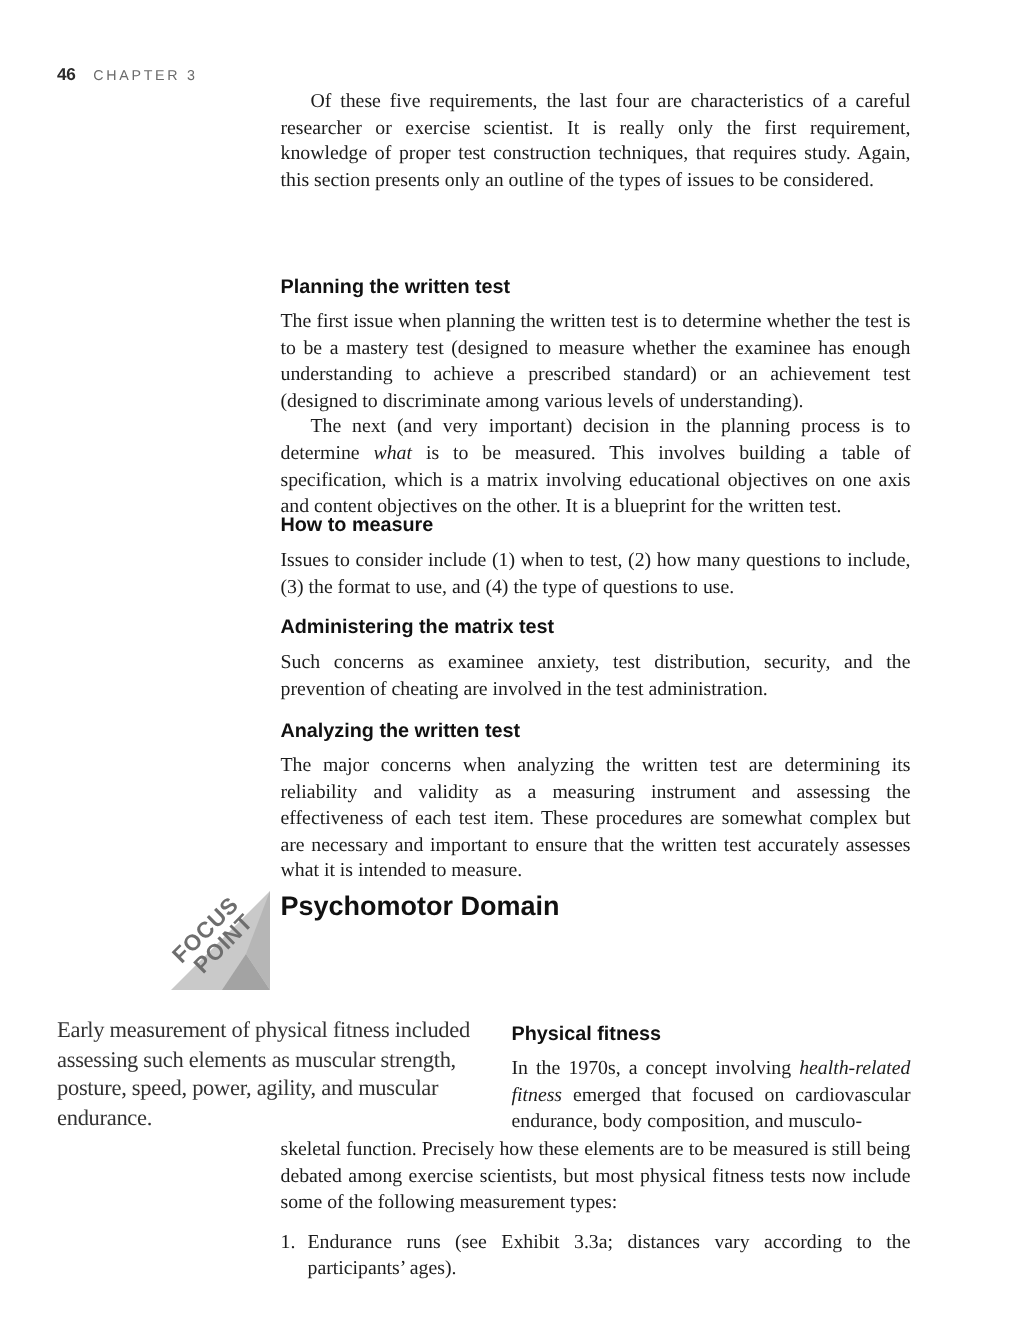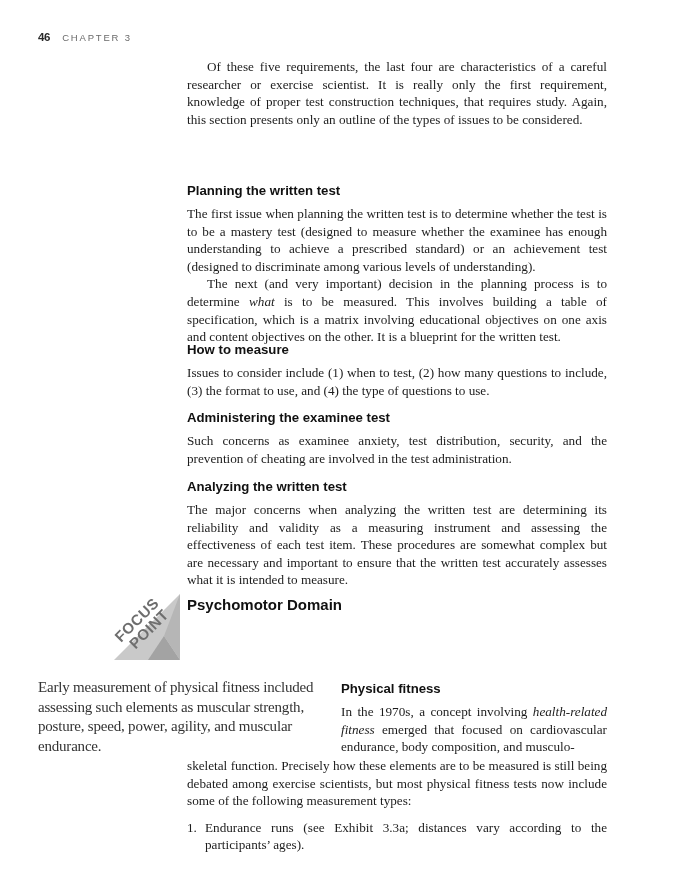--- a/index.html
+++ b/index.html
@@ -18,7 +18,7 @@
   .running-head {
     position: absolute;
     left: 38px;
-    top: 30px;
+    top: 43px;
     font-family: "Liberation Sans", "DejaVu Sans", sans-serif;
     font-size: 11.5px;
     line-height: 14px;

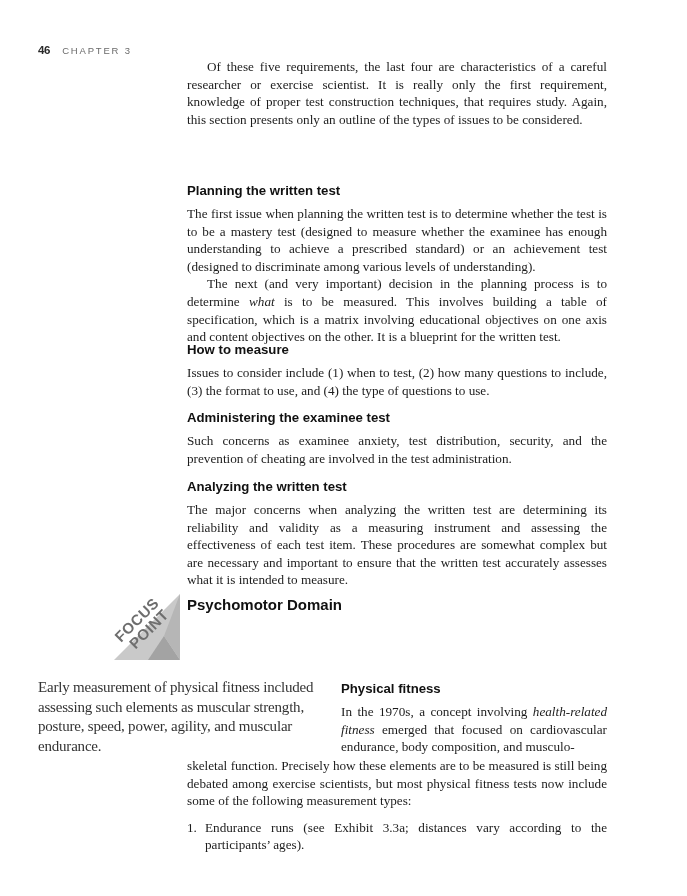--- a/index.html
+++ b/index.html
@@ -133,7 +133,7 @@
 </div>
 
 <div class="col" style="top:409px;">
-  <h3 class="h-sub">Administering the examinee test</h3>
+  <h3 class="h-sub">Administering the matrix test</h3>
   <div style="height:6px;"></div>
   <p>Such concerns as examinee anxiety, test distribution, security, and the prevention of cheating are involved in the test administration.</p>
 </div>

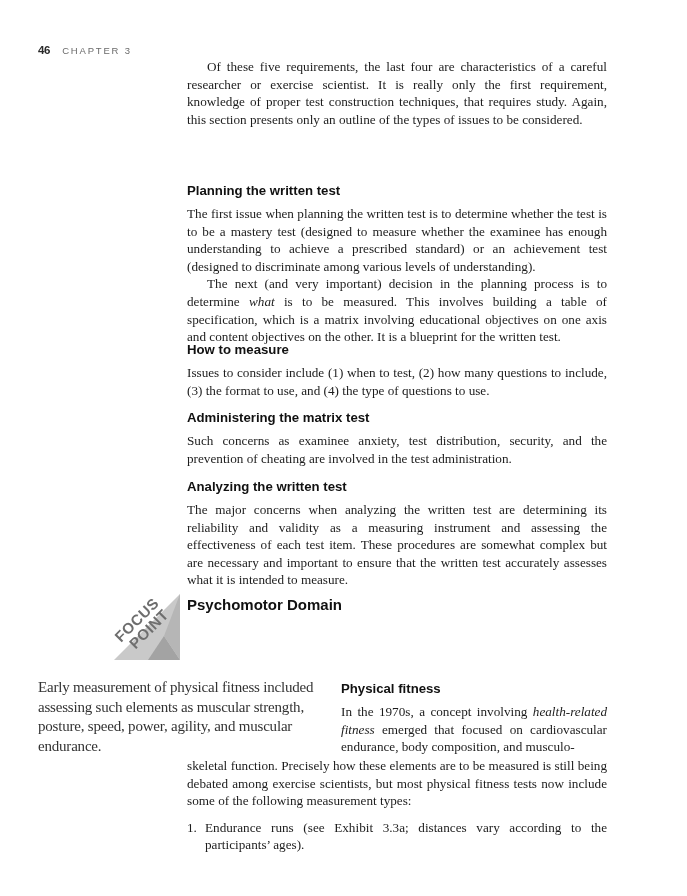--- a/index.html
+++ b/index.html
@@ -61,7 +61,7 @@
   .h-main {
     font-family: "Liberation Sans", "DejaVu Sans", sans-serif;
     font-weight: bold;
-    font-size: 15px;
+    font-size: 18px;
     line-height: 17px;
     color: #111111;
     margin: 0;

